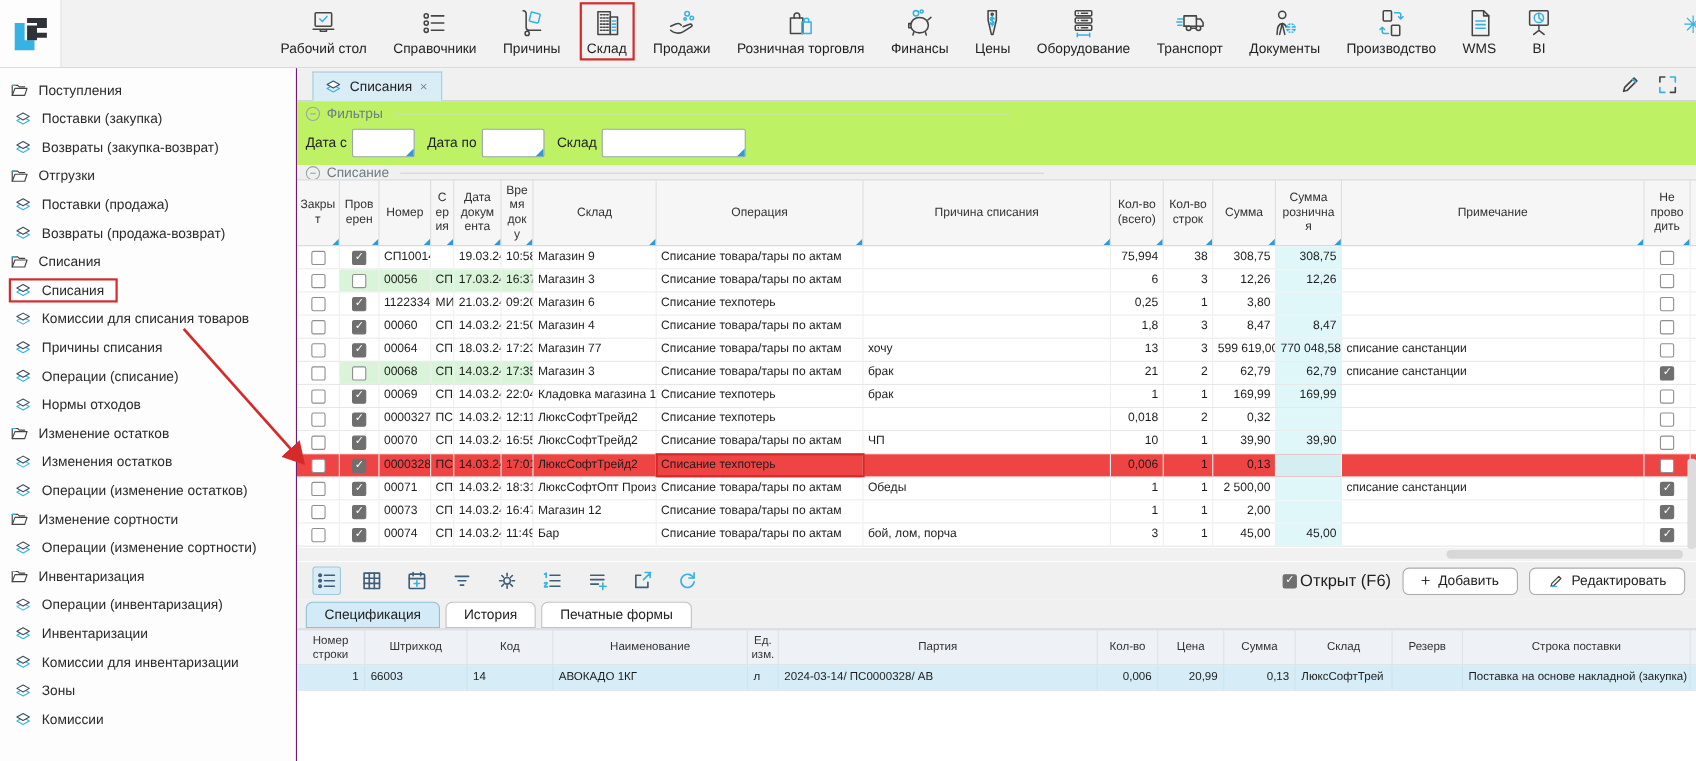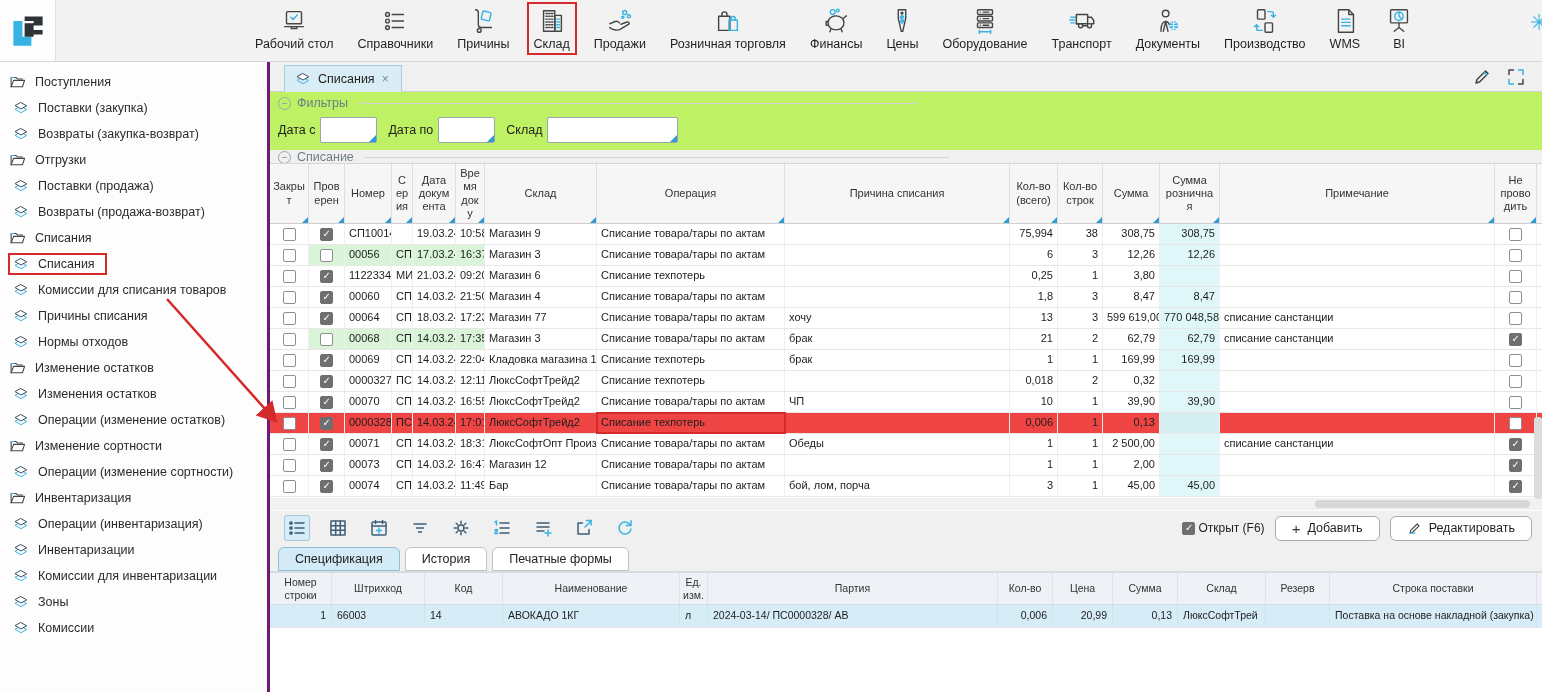--- a/index.html
+++ b/index.html
@@ -23,7 +23,7 @@
   .topbar-edge{position:absolute;right:0;top:10px;width:12px;height:34px;overflow:hidden;color:#36b3e3;font-size:22px;}
 
   
-  .sidebar{position:absolute;left:0;top:62px;width:270px;height:630px;background:#fdfdfd;border-right:3px solid #701a75;padding-top:7px;text-align:center;}
+  .sidebar{position:absolute;left:0;top:62px;width:270px;height:630px;background:#fdfdfd;border-right:1px solid #701a75;padding-top:7px;text-align:center;}
   .tree-item{height:26px;display:flex;align-items:center;cursor:pointer;font-size:12.5px;color:#2b2b2b;}
   .tree-item.folder{padding-left:9px;}
   .tree-item.leaf{padding-left:13px;}

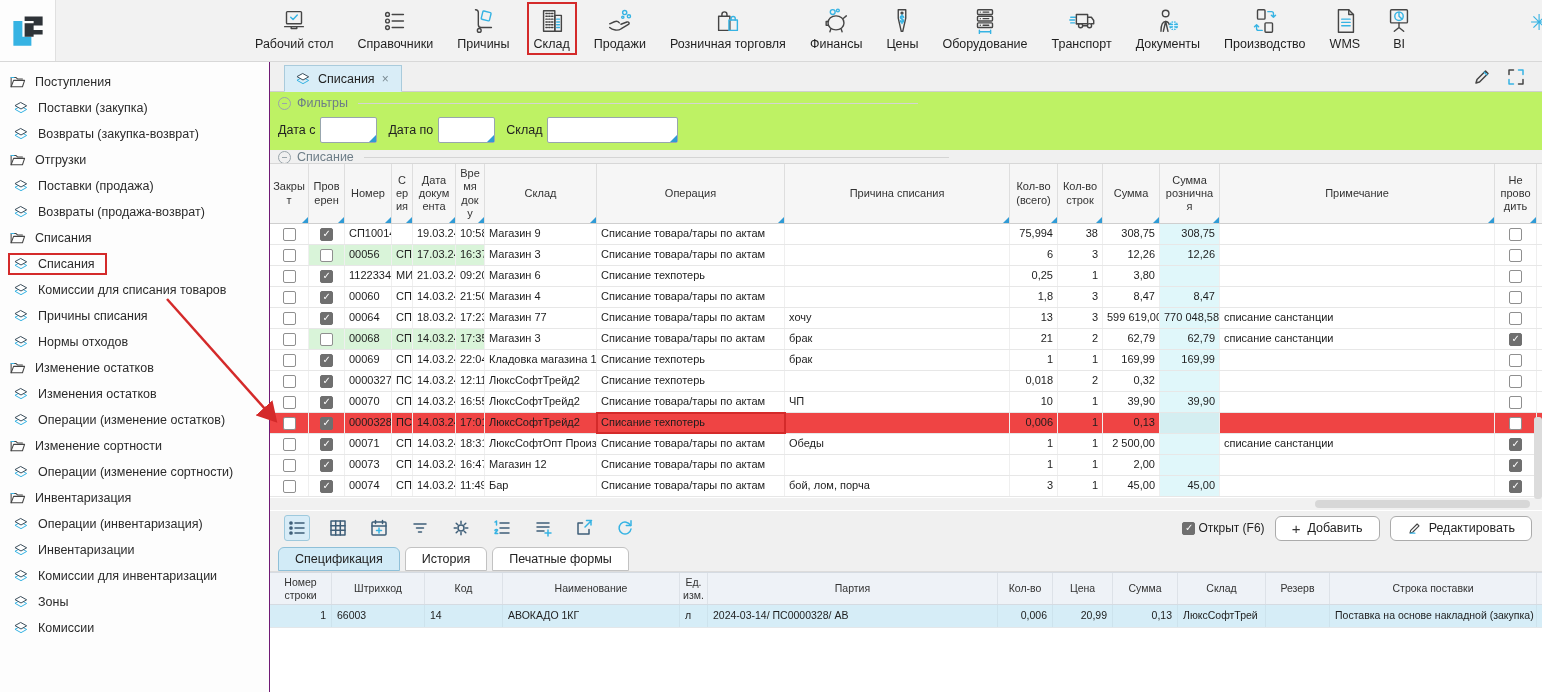--- a/index.html
+++ b/index.html
@@ -391,6 +391,17 @@
               <path class="wf" d="M12 4l8.5 4.7L12 13.5 3.5 8.7z" stroke="#3d4f5c"></path>
             </svg>
           </span>
+          <span>Операции (списание)</span>
+        </span>
+      </div>
+      <div class="tree-item leaf">
+        <span class="inner">
+          <span class="icn">
+            <svg width="16" height="16" viewBox="0 0 24 24">
+              <path class="c" d="M12 9.5l8.5 4.7L12 19l-8.5-4.8z"></path>
+              <path class="wf" d="M12 4l8.5 4.7L12 13.5 3.5 8.7z" stroke="#3d4f5c"></path>
+            </svg>
+          </span>
           <span>Нормы отходов</span>
         </span>
       </div>

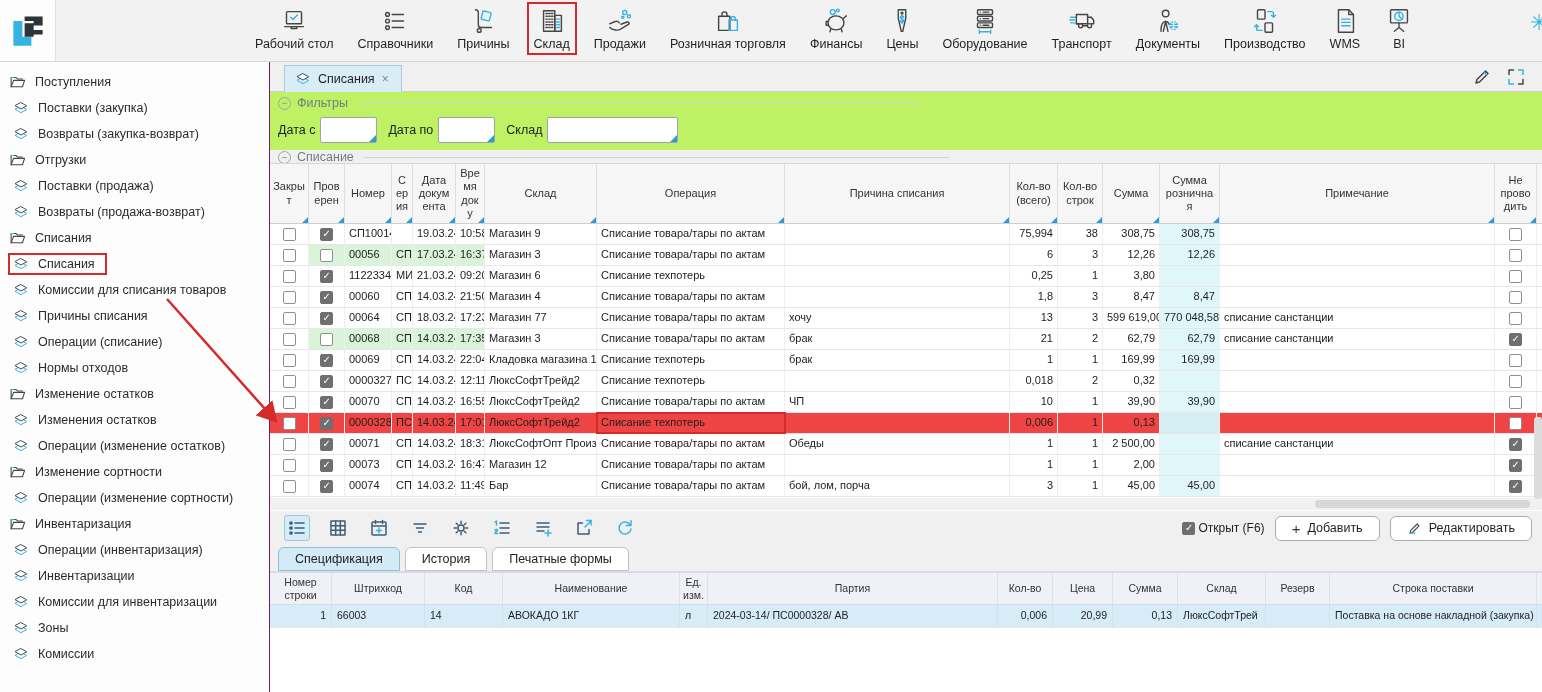--- a/index.html
+++ b/index.html
@@ -78,7 +78,7 @@
   .bico svg .c{stroke:#36b3e3;}
   .bico.active{background:#d8ecf7;border:1px solid #9ec9dd;}
   .btool-right{margin-left:auto;display:flex;align-items:center;gap:10px;padding-right:10px;}
-  .open-chk{display:flex;align-items:center;gap:3px;font-size:12px;color:#1f1f1f;cursor:pointer;}
+  .open-chk{display:flex;align-items:center;gap:3px;font-size:15px;color:#1f1f1f;cursor:pointer;}
   .btn{display:flex;align-items:center;gap:7px;height:25px;padding:0 16px;background:#fff;border:1px solid #ababab;border-radius:6px;font-size:12.5px;color:#1f1f1f;cursor:pointer;}
   .btn .plus{font-size:15px;color:#333;}
 

